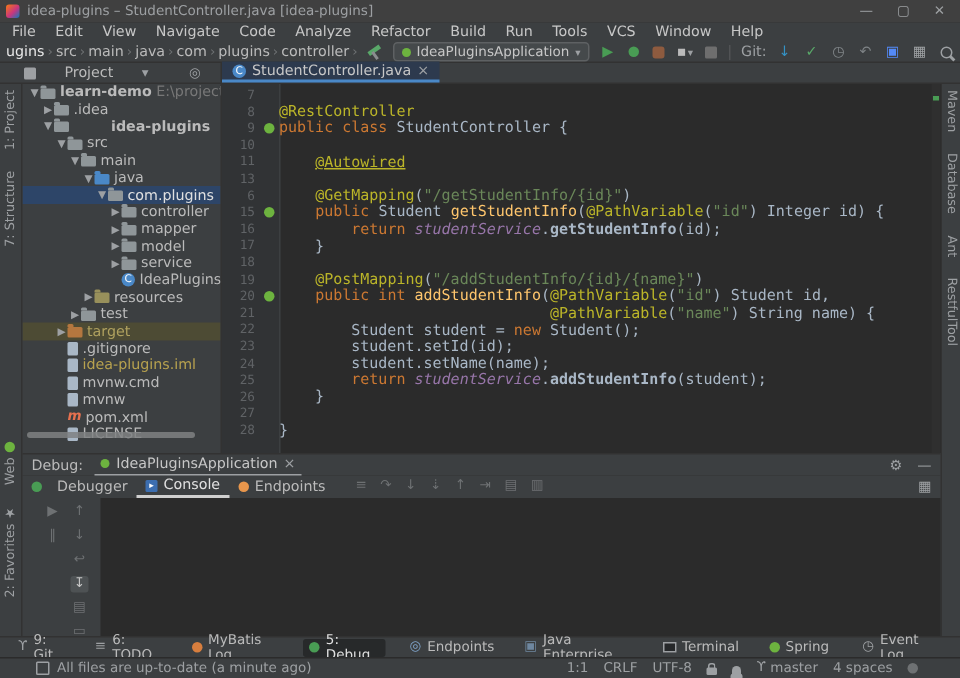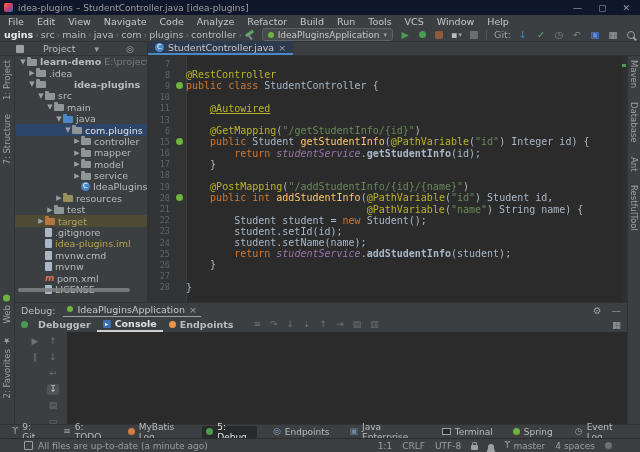--- a/index.html
+++ b/index.html
@@ -7,7 +7,7 @@
        font-family:"DejaVu Sans",sans-serif;color:#BBBBBB;font-size:10px;}
   .abs{position:absolute;}
   
-  #titlebar{left:0;top:0;width:640px;height:15px;background:#0f172a;display:flex;align-items:center;padding:0 4px;box-sizing:border-box;}
+  #titlebar{left:0;top:0;width:640px;height:15px;background:#404040;display:flex;align-items:center;padding:0 4px;box-sizing:border-box;}
   #title-text{color:#9DA0A3;font-size:9px;margin-left:5px;white-space:nowrap;}
   #win-controls{margin-left:auto;display:flex;gap:16px;color:#9DA0A3;font-size:9px;margin-right:6px;}
   #app-icon{width:9px;height:9px;border-radius:2px;background:linear-gradient(135deg,#F97A12,#C9357F 55%,#0A7BBB);}

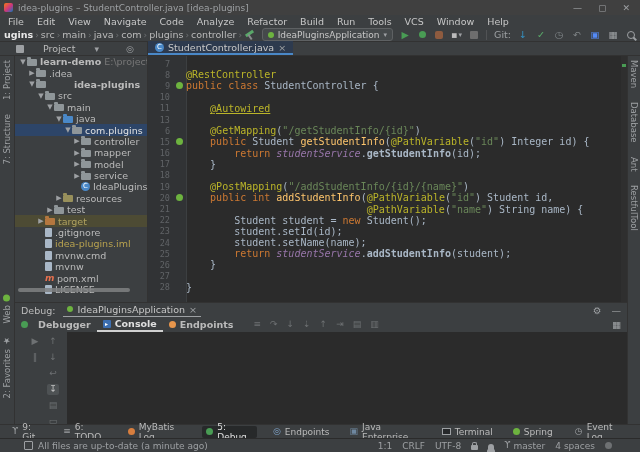--- a/index.html
+++ b/index.html
@@ -15,7 +15,7 @@
   #navbar{left:0;top:28px;width:640px;height:14px;background:#3C3F41;border-bottom:1px solid #323232;display:flex;align-items:center;box-sizing:border-box;padding:0 4px;font-size:9.5px;}
   #crumbs{display:flex;align-items:center;white-space:nowrap;overflow:hidden;}
   .crumb{color:#BBBBBB;margin-right:2px;display:flex;align-items:center;gap:3px;}
-  .crumb.bold{font-weight:bold;color:#E8E8E8;align-items:flex-end;}
+  .crumb.bold{font-weight:normal;color:#E8E8E8;align-items:flex-end;}
   .crumb-sep{color:#6E7173;margin-right:2px;font-size:9px;}
   #nav-right{margin-left:auto;display:flex;align-items:center;gap:7px;}
   #run-combo{display:flex;align-items:center;gap:4px;background:#45494B;border:1px solid #5E6163;border-radius:3px;height:11px;padding:0 5px;font-size:9px;color:#C7C7C7;}

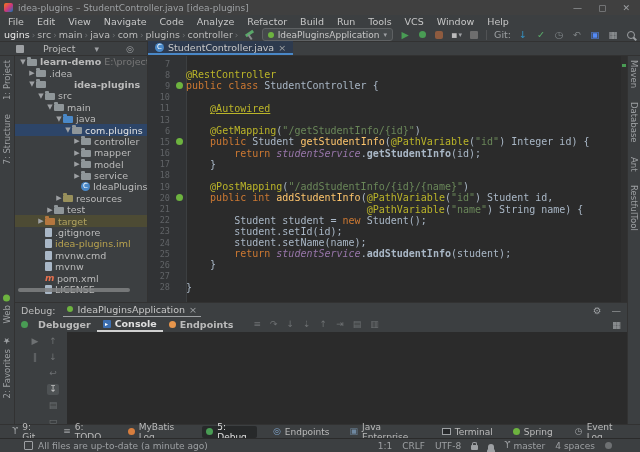--- a/index.html
+++ b/index.html
@@ -501,7 +501,7 @@
 </div>
 <div id="dbg-tabs" class="abs">
   <span class="dot" style="background:#499C54;"></span>
-  <span id="dtabs" style="display:flex;font-weight:bold;">
+  <span id="dtabs" style="display:flex;">
       <span class="dtab">
         <span>Debugger</span>
       </span>

